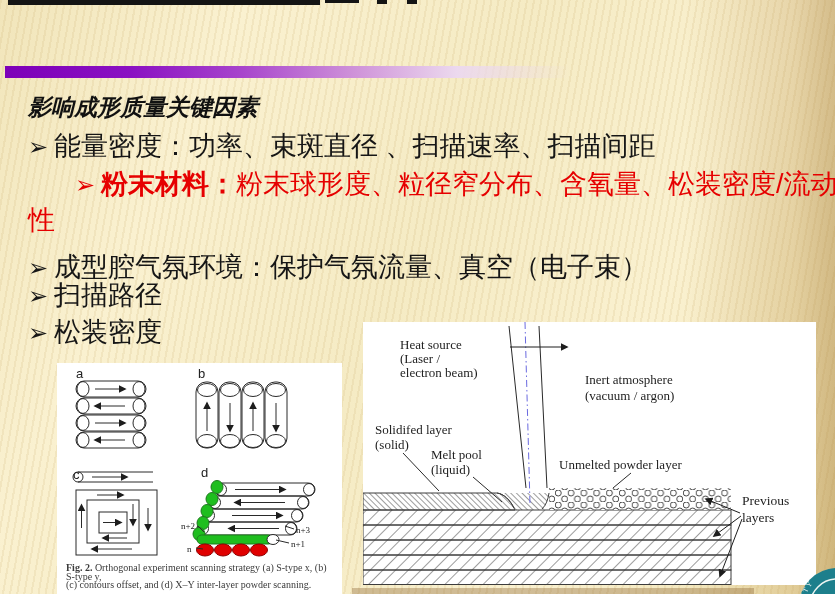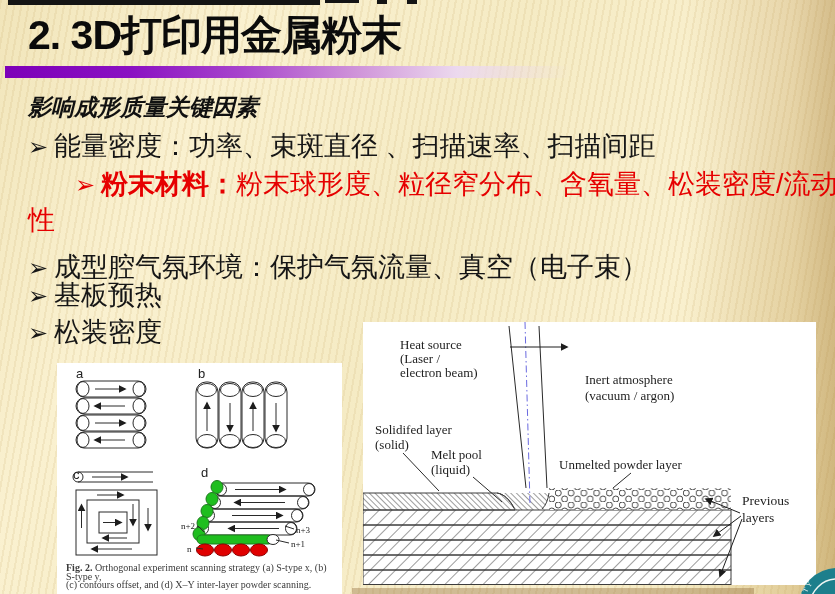--- a/index.html
+++ b/index.html
@@ -67,7 +67,6 @@
   <div class="abs topdash2"></div>
   <div class="abs topdash3"></div>
 
-  <div class="abs title">2. 3D打印用金属粉末</div>
   <div class="abs divider"></div>
 
   <div class="abs heading">影响成形质量关键因素</div>

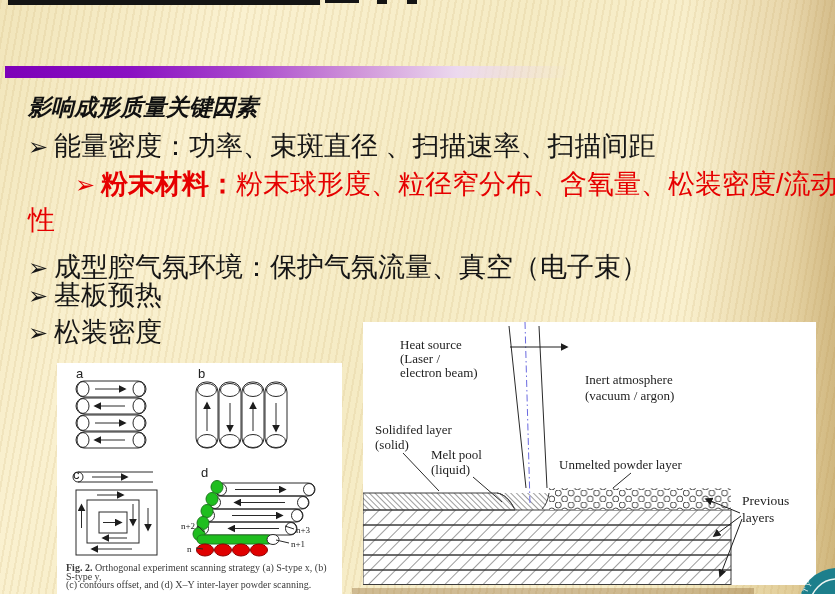--- a/index.html
+++ b/index.html
@@ -84,7 +84,7 @@
     <span class="arr">➢</span><span>成型腔气氛环境：保护气氛流量、真空（电子束）</span>
   </div>
   <div class="abs bullet b4">
-    <span class="arr">➢</span><span>基板预热</span>
+    <span class="arr">➢</span><span>扫描路径</span>
   </div>
   <div class="abs bullet b5">
     <span class="arr">➢</span><span>松装密度</span>

